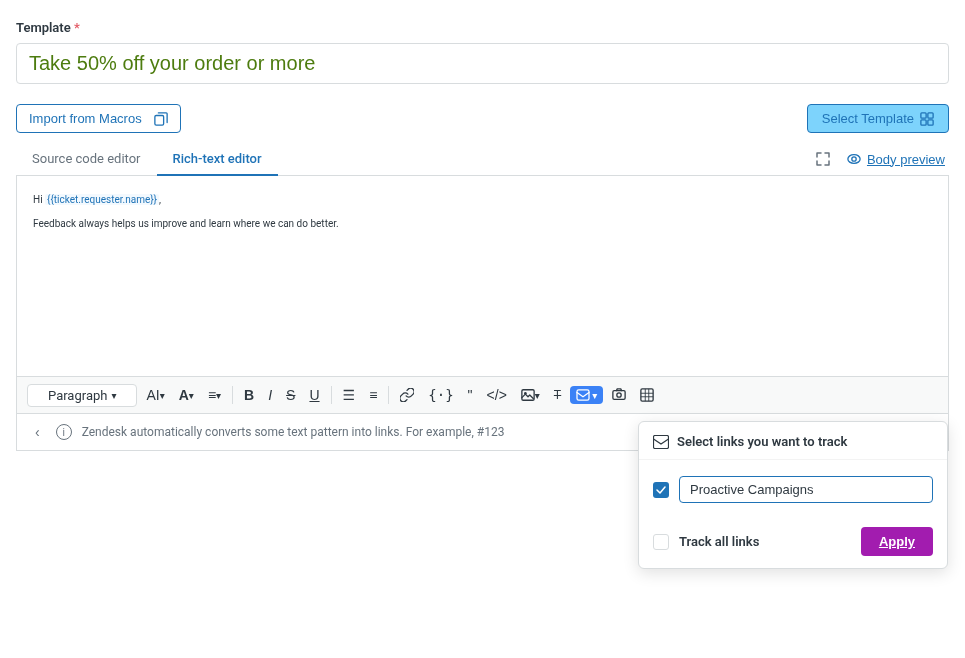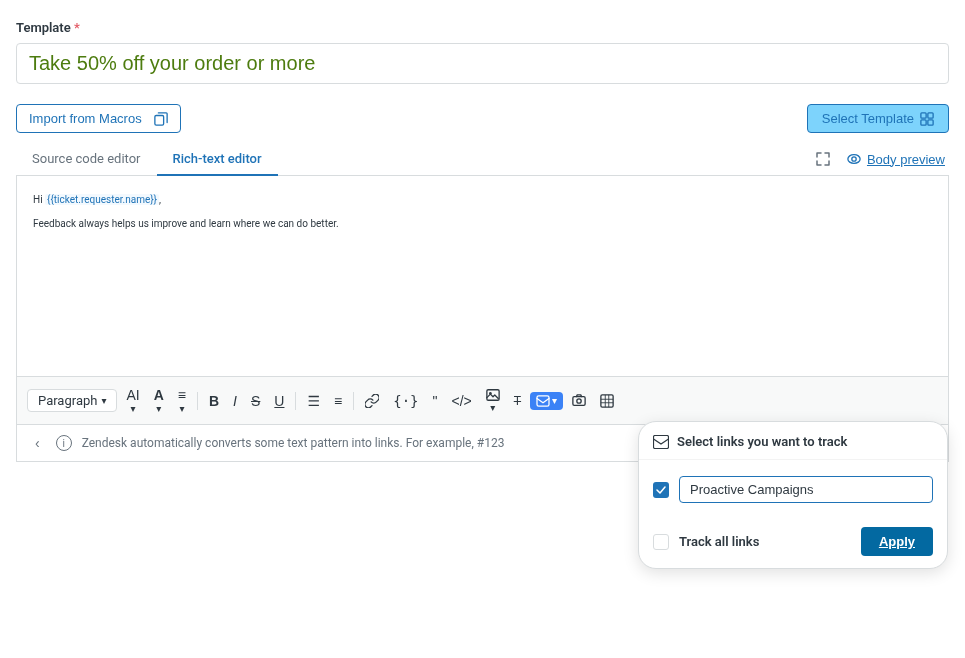--- a/index.html
+++ b/index.html
@@ -167,7 +167,7 @@
     .toolbar-select {
       border: 1px solid #d8dcde;
       border-radius: 4px;
-      padding: 3px 10px;
+      padding: 3px 20px;
       font-size: 13px;
       background: #fff;
       cursor: pointer;

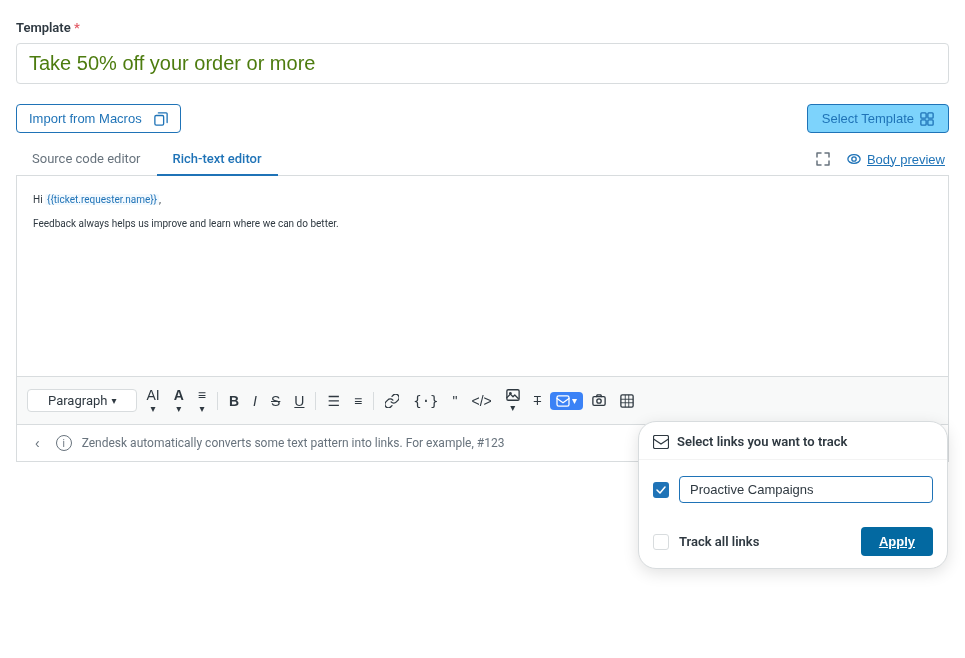--- a/index.html
+++ b/index.html
@@ -187,7 +187,6 @@
       border-radius: 3px;
       display: flex;
       align-items: center;
-      flex-direction: column;
     }
 
     .toolbar-divider {

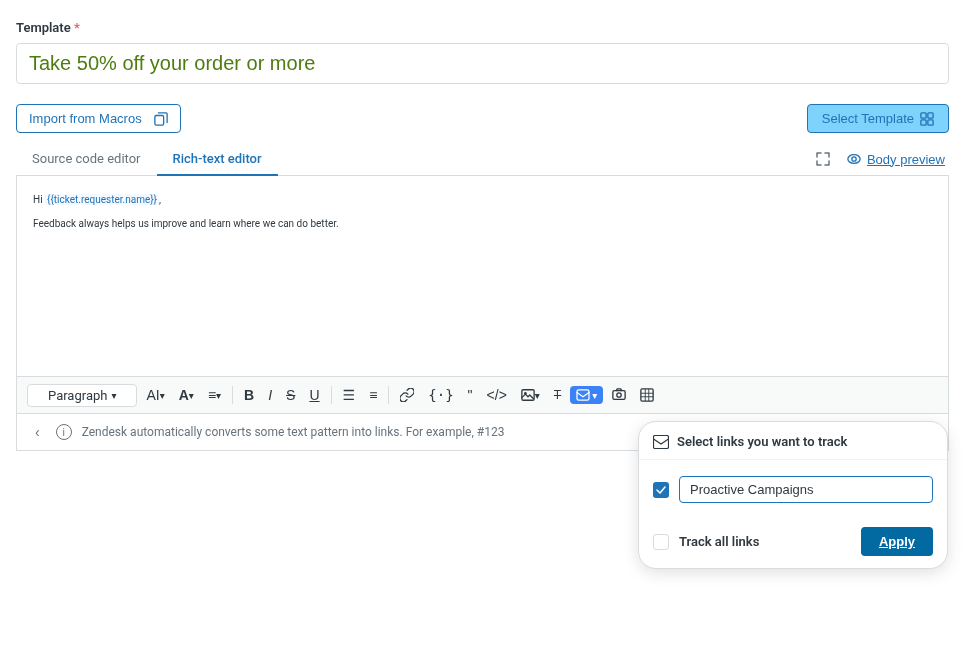--- a/index.html
+++ b/index.html
@@ -238,7 +238,7 @@
       width: 310px;
       background: #fff;
       border: 1px solid #d8dcde;
-      border-radius: 18px;
+      border-radius: 6px;
       box-shadow: 0 4px 16px rgba(0,0,0,0.12);
       z-index: 100;
     }

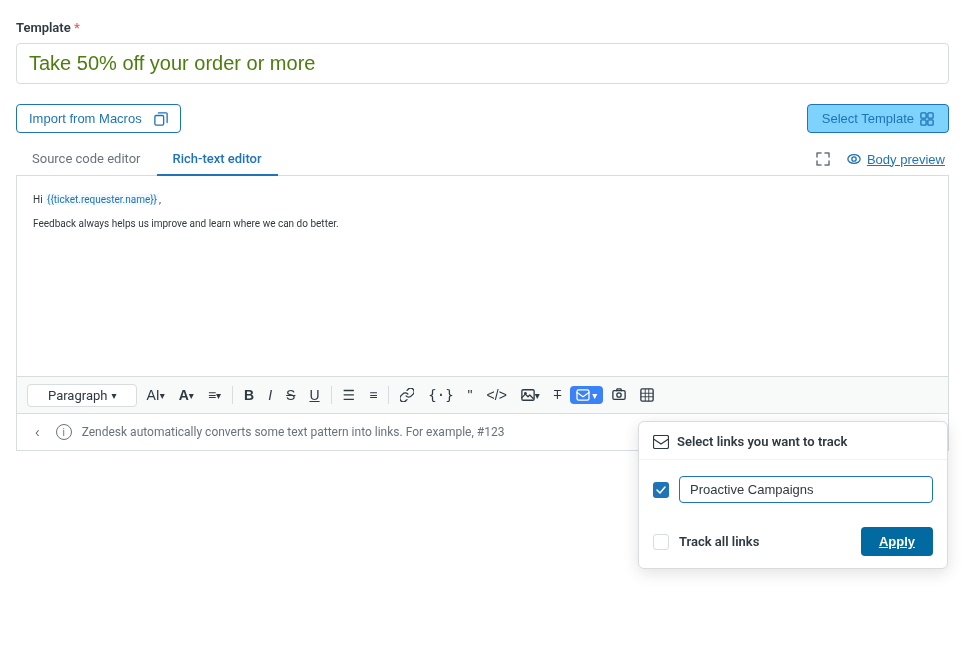--- a/index.html
+++ b/index.html
@@ -313,7 +313,7 @@
     }
 
     .apply-btn {
-      background: #0369a1;
+      background: #a21caf;
       color: #fff;
       border: none;
       border-radius: 4px;

